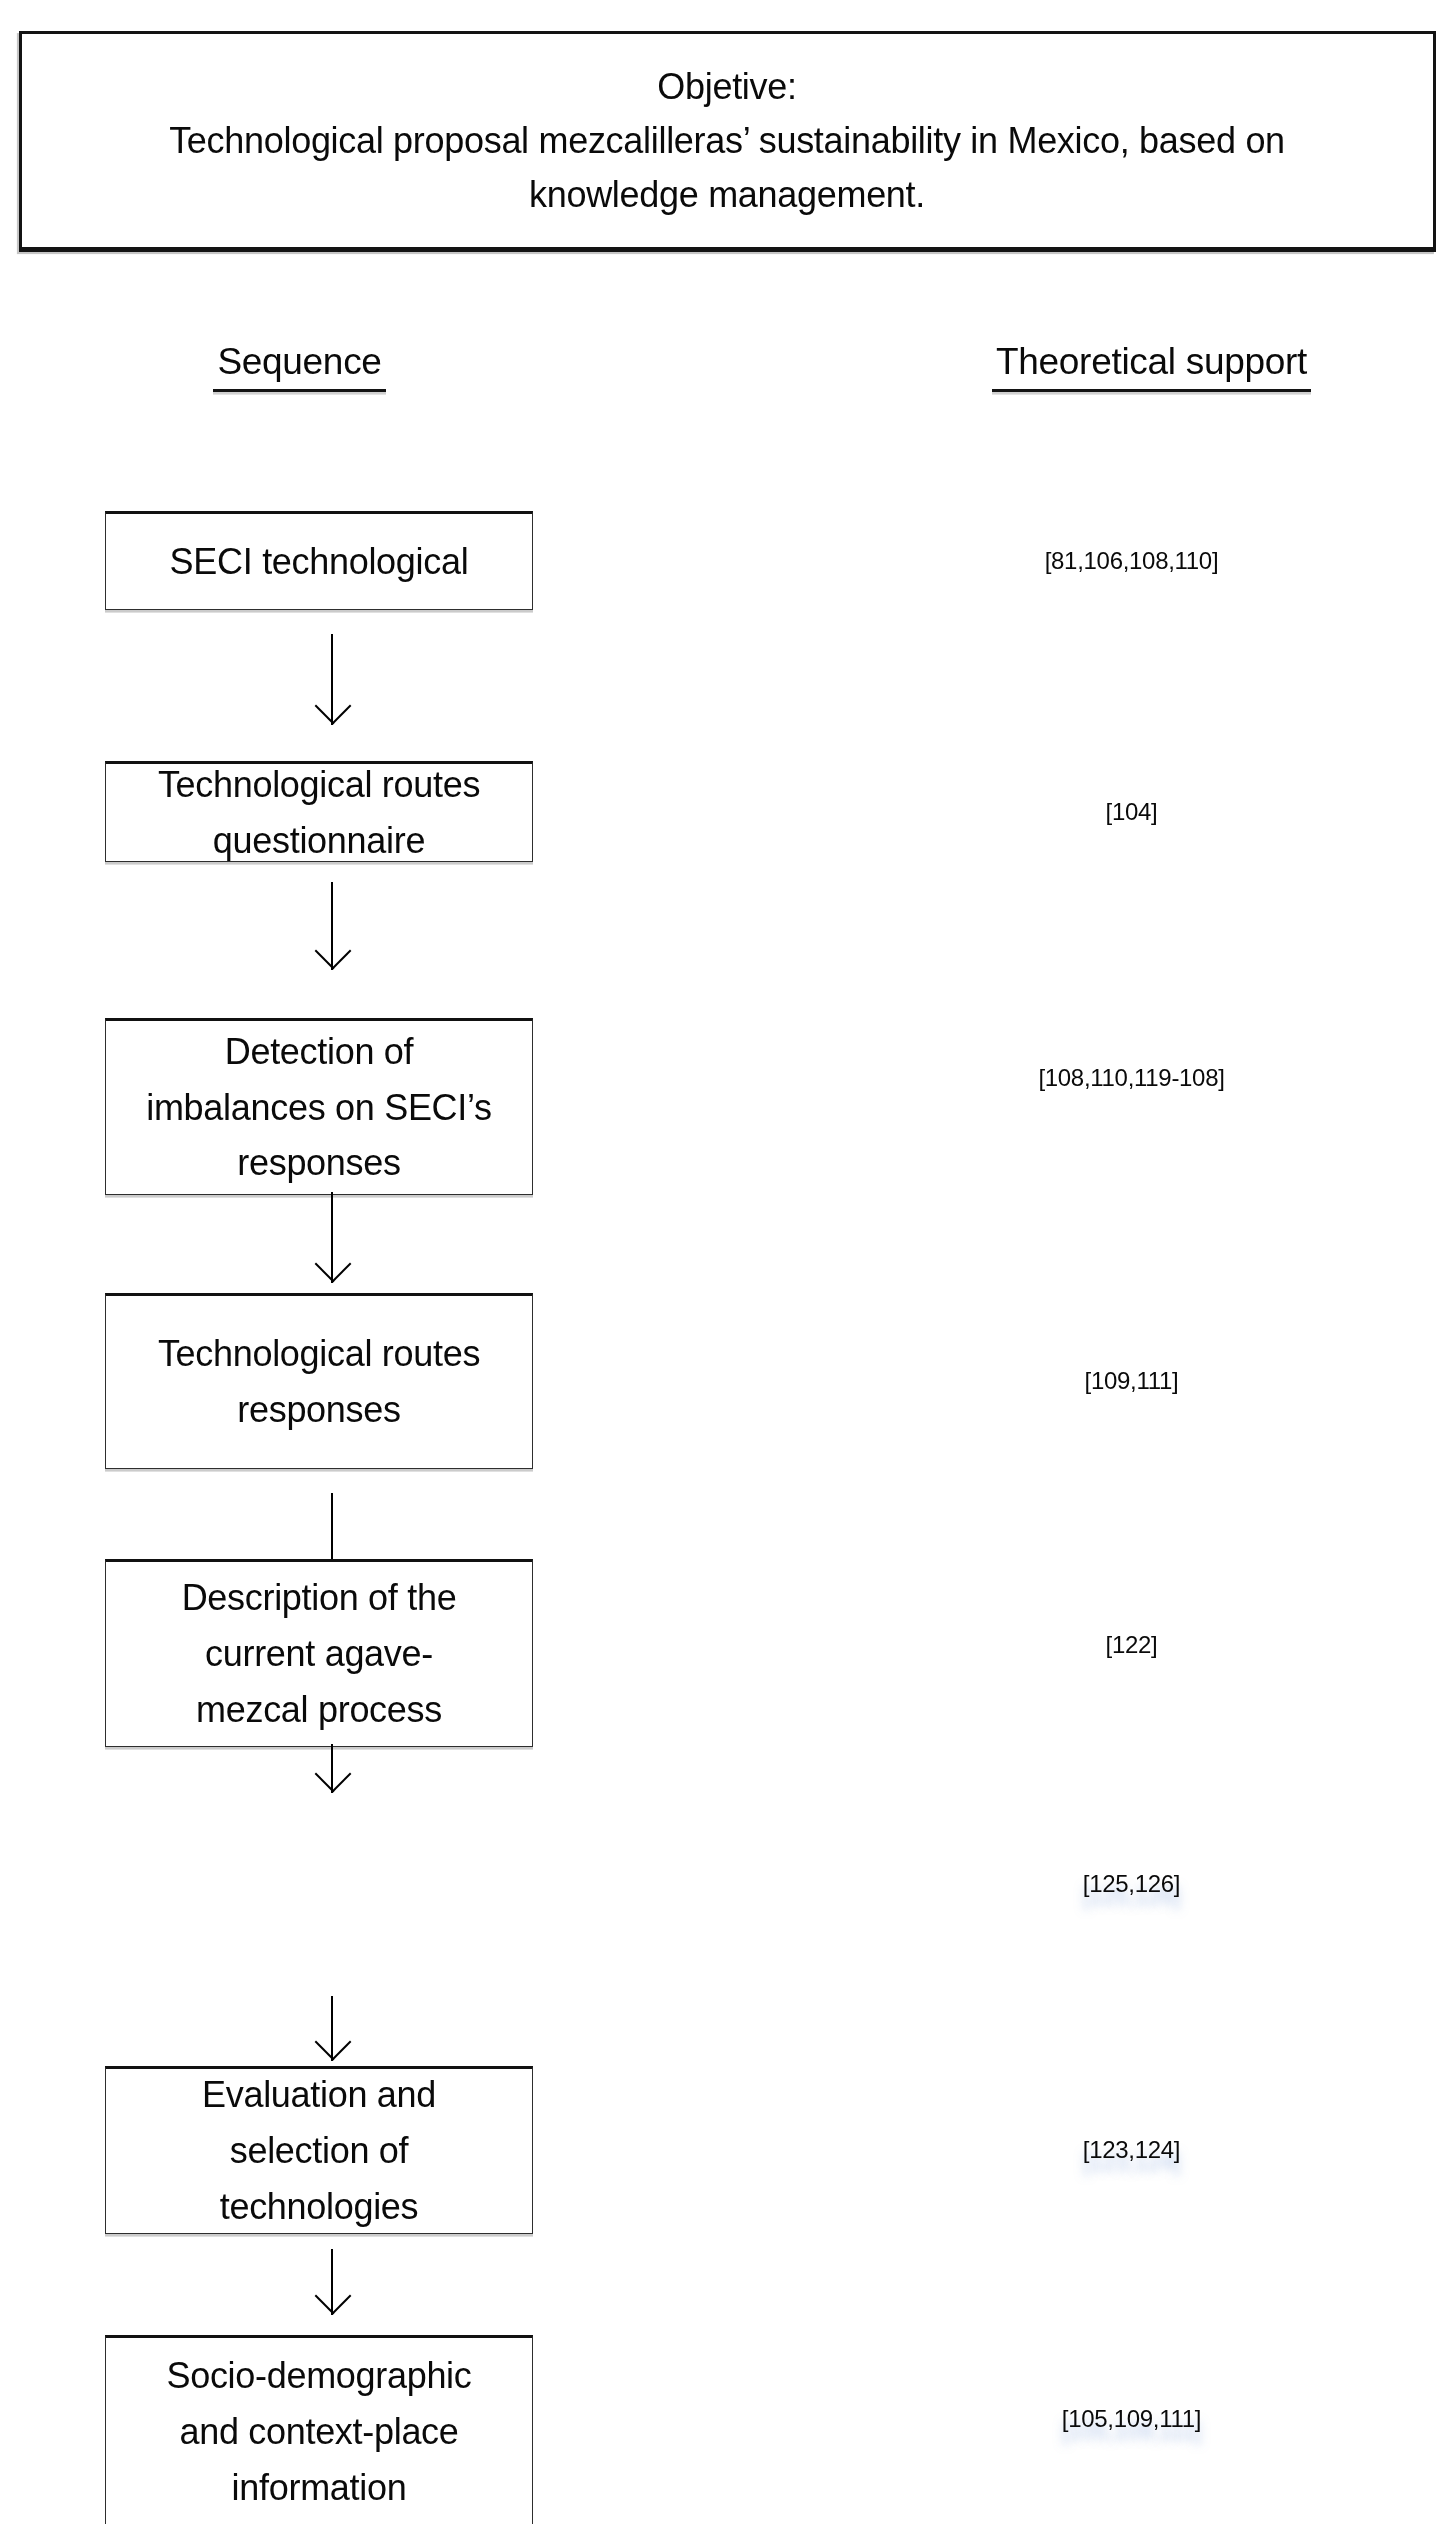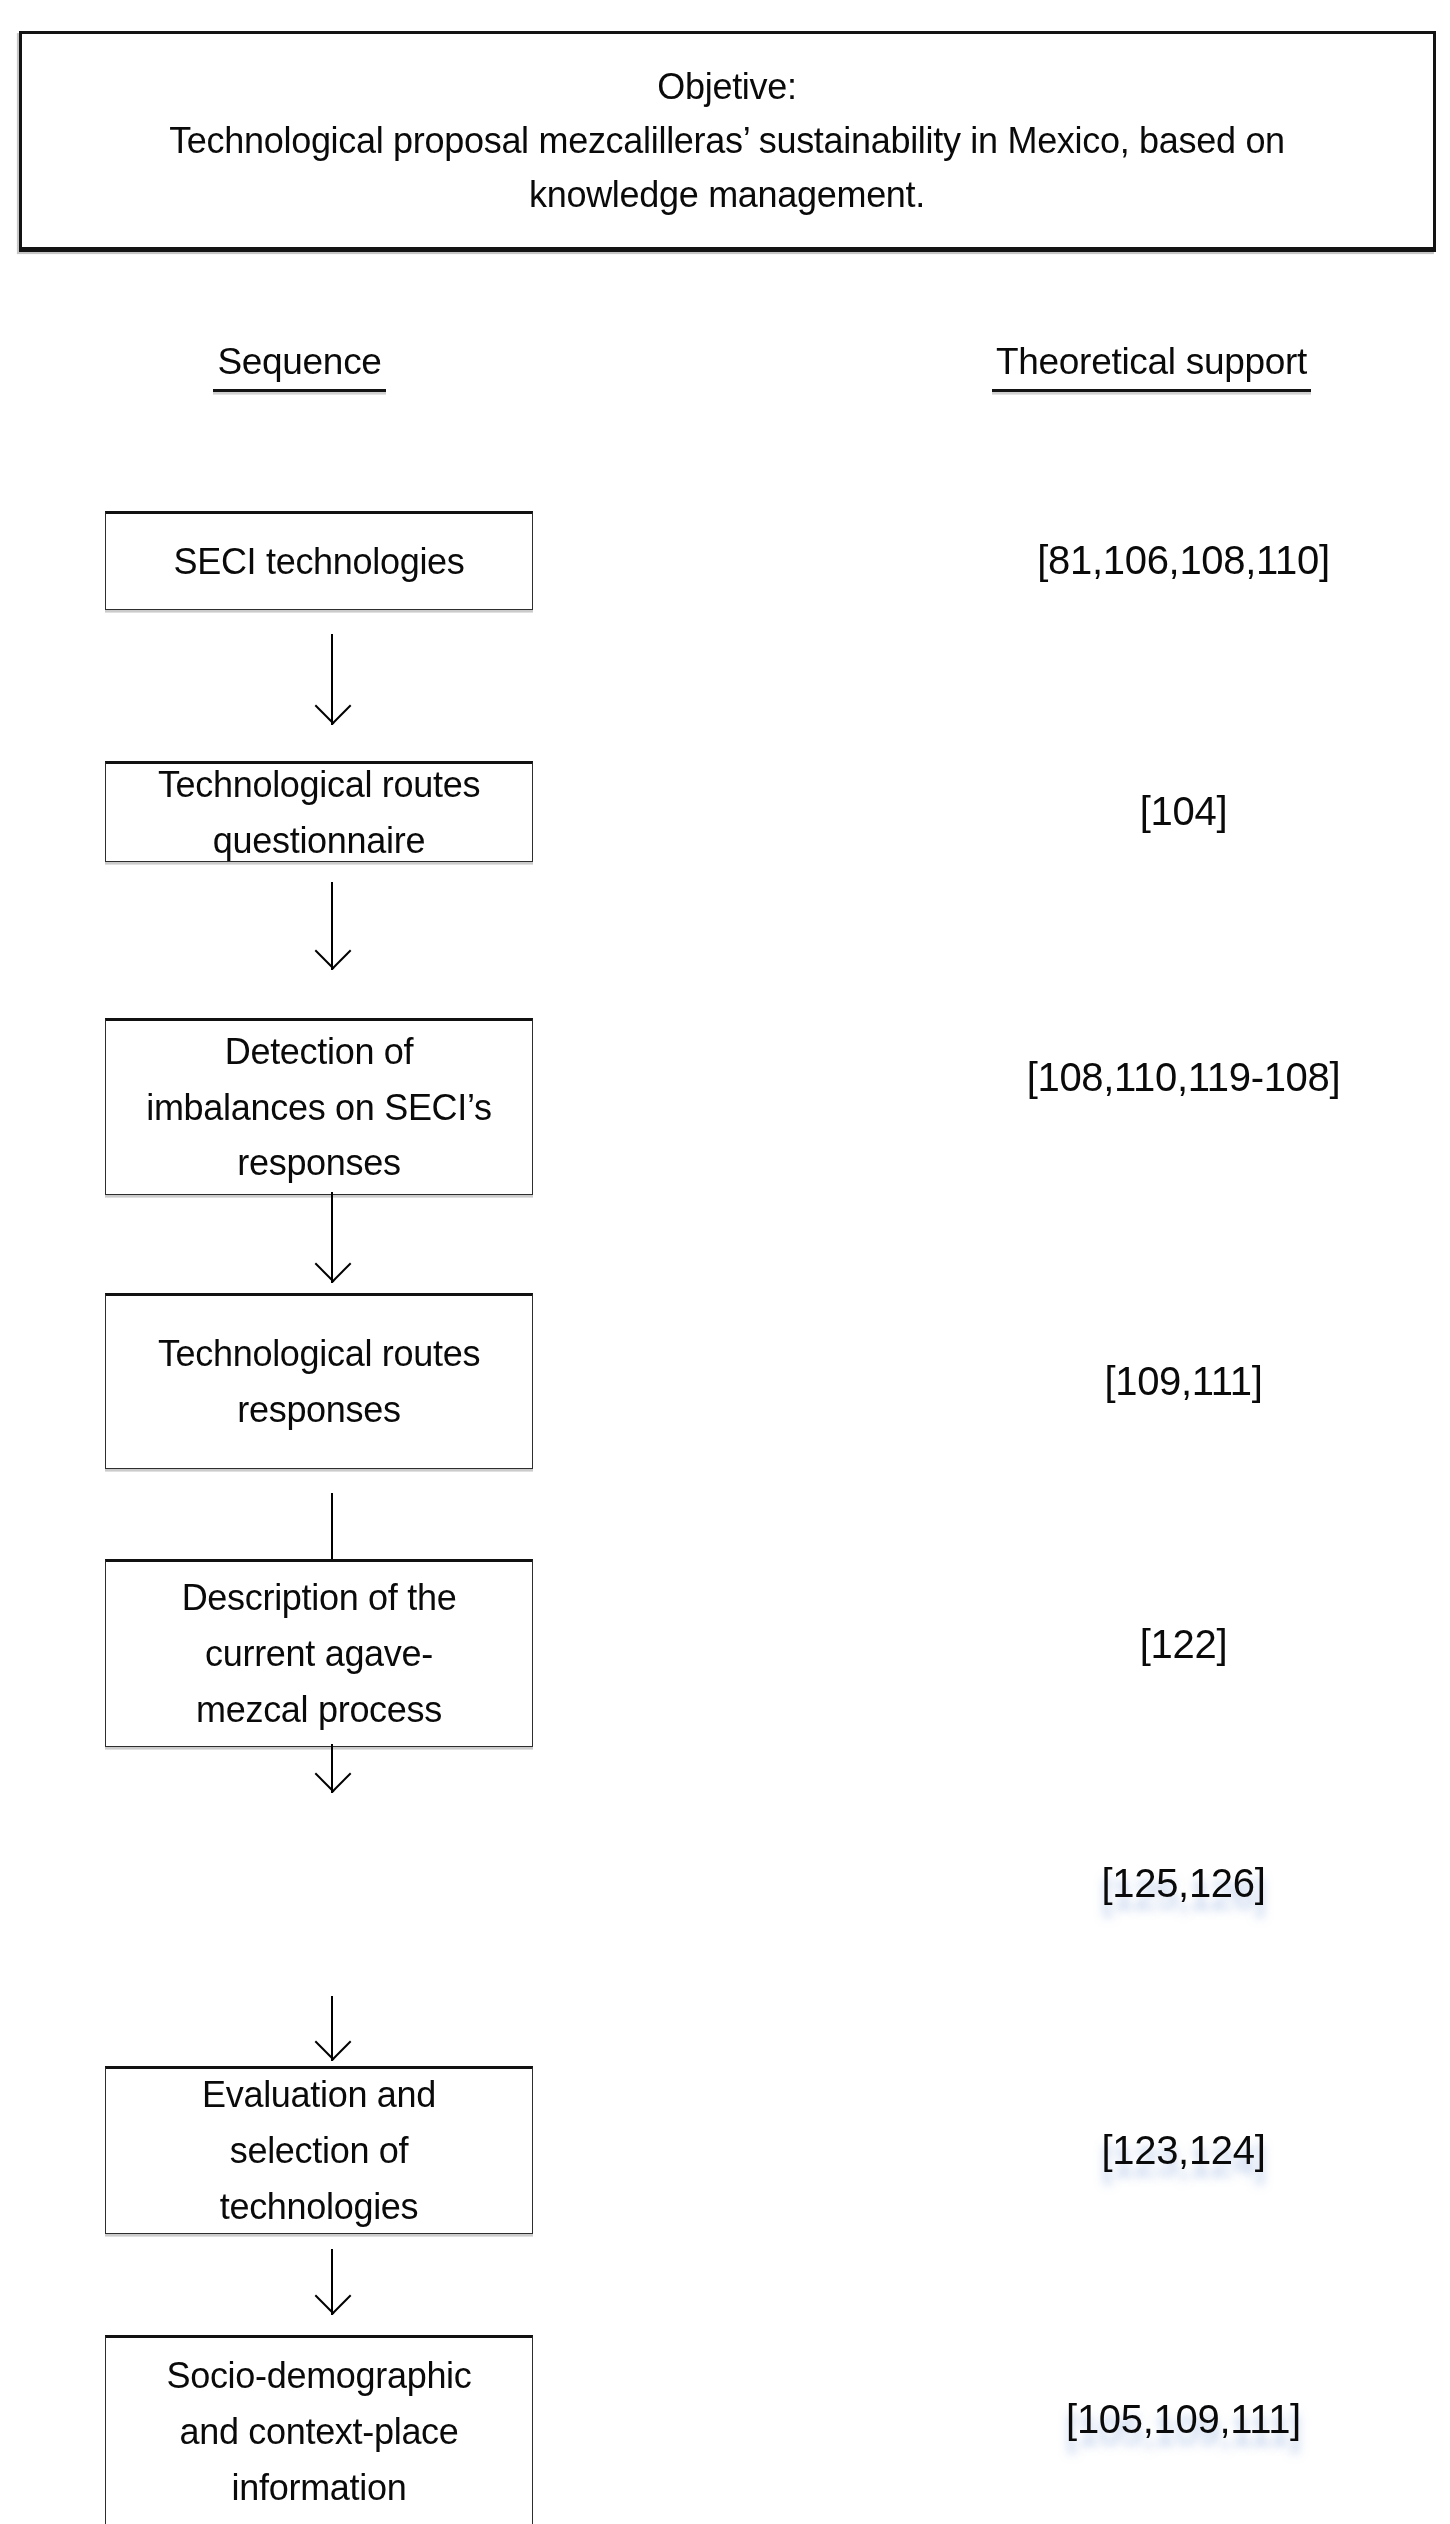--- a/index.html
+++ b/index.html
@@ -99,7 +99,7 @@
   </div>
 
   <div class="step-box box1">
-    <div class="lbl">SECI technologies</div>
+    <div class="lbl">SECI technological</div>
   </div>
   <div class="ref ref1">[81,106,108,110]</div>
 

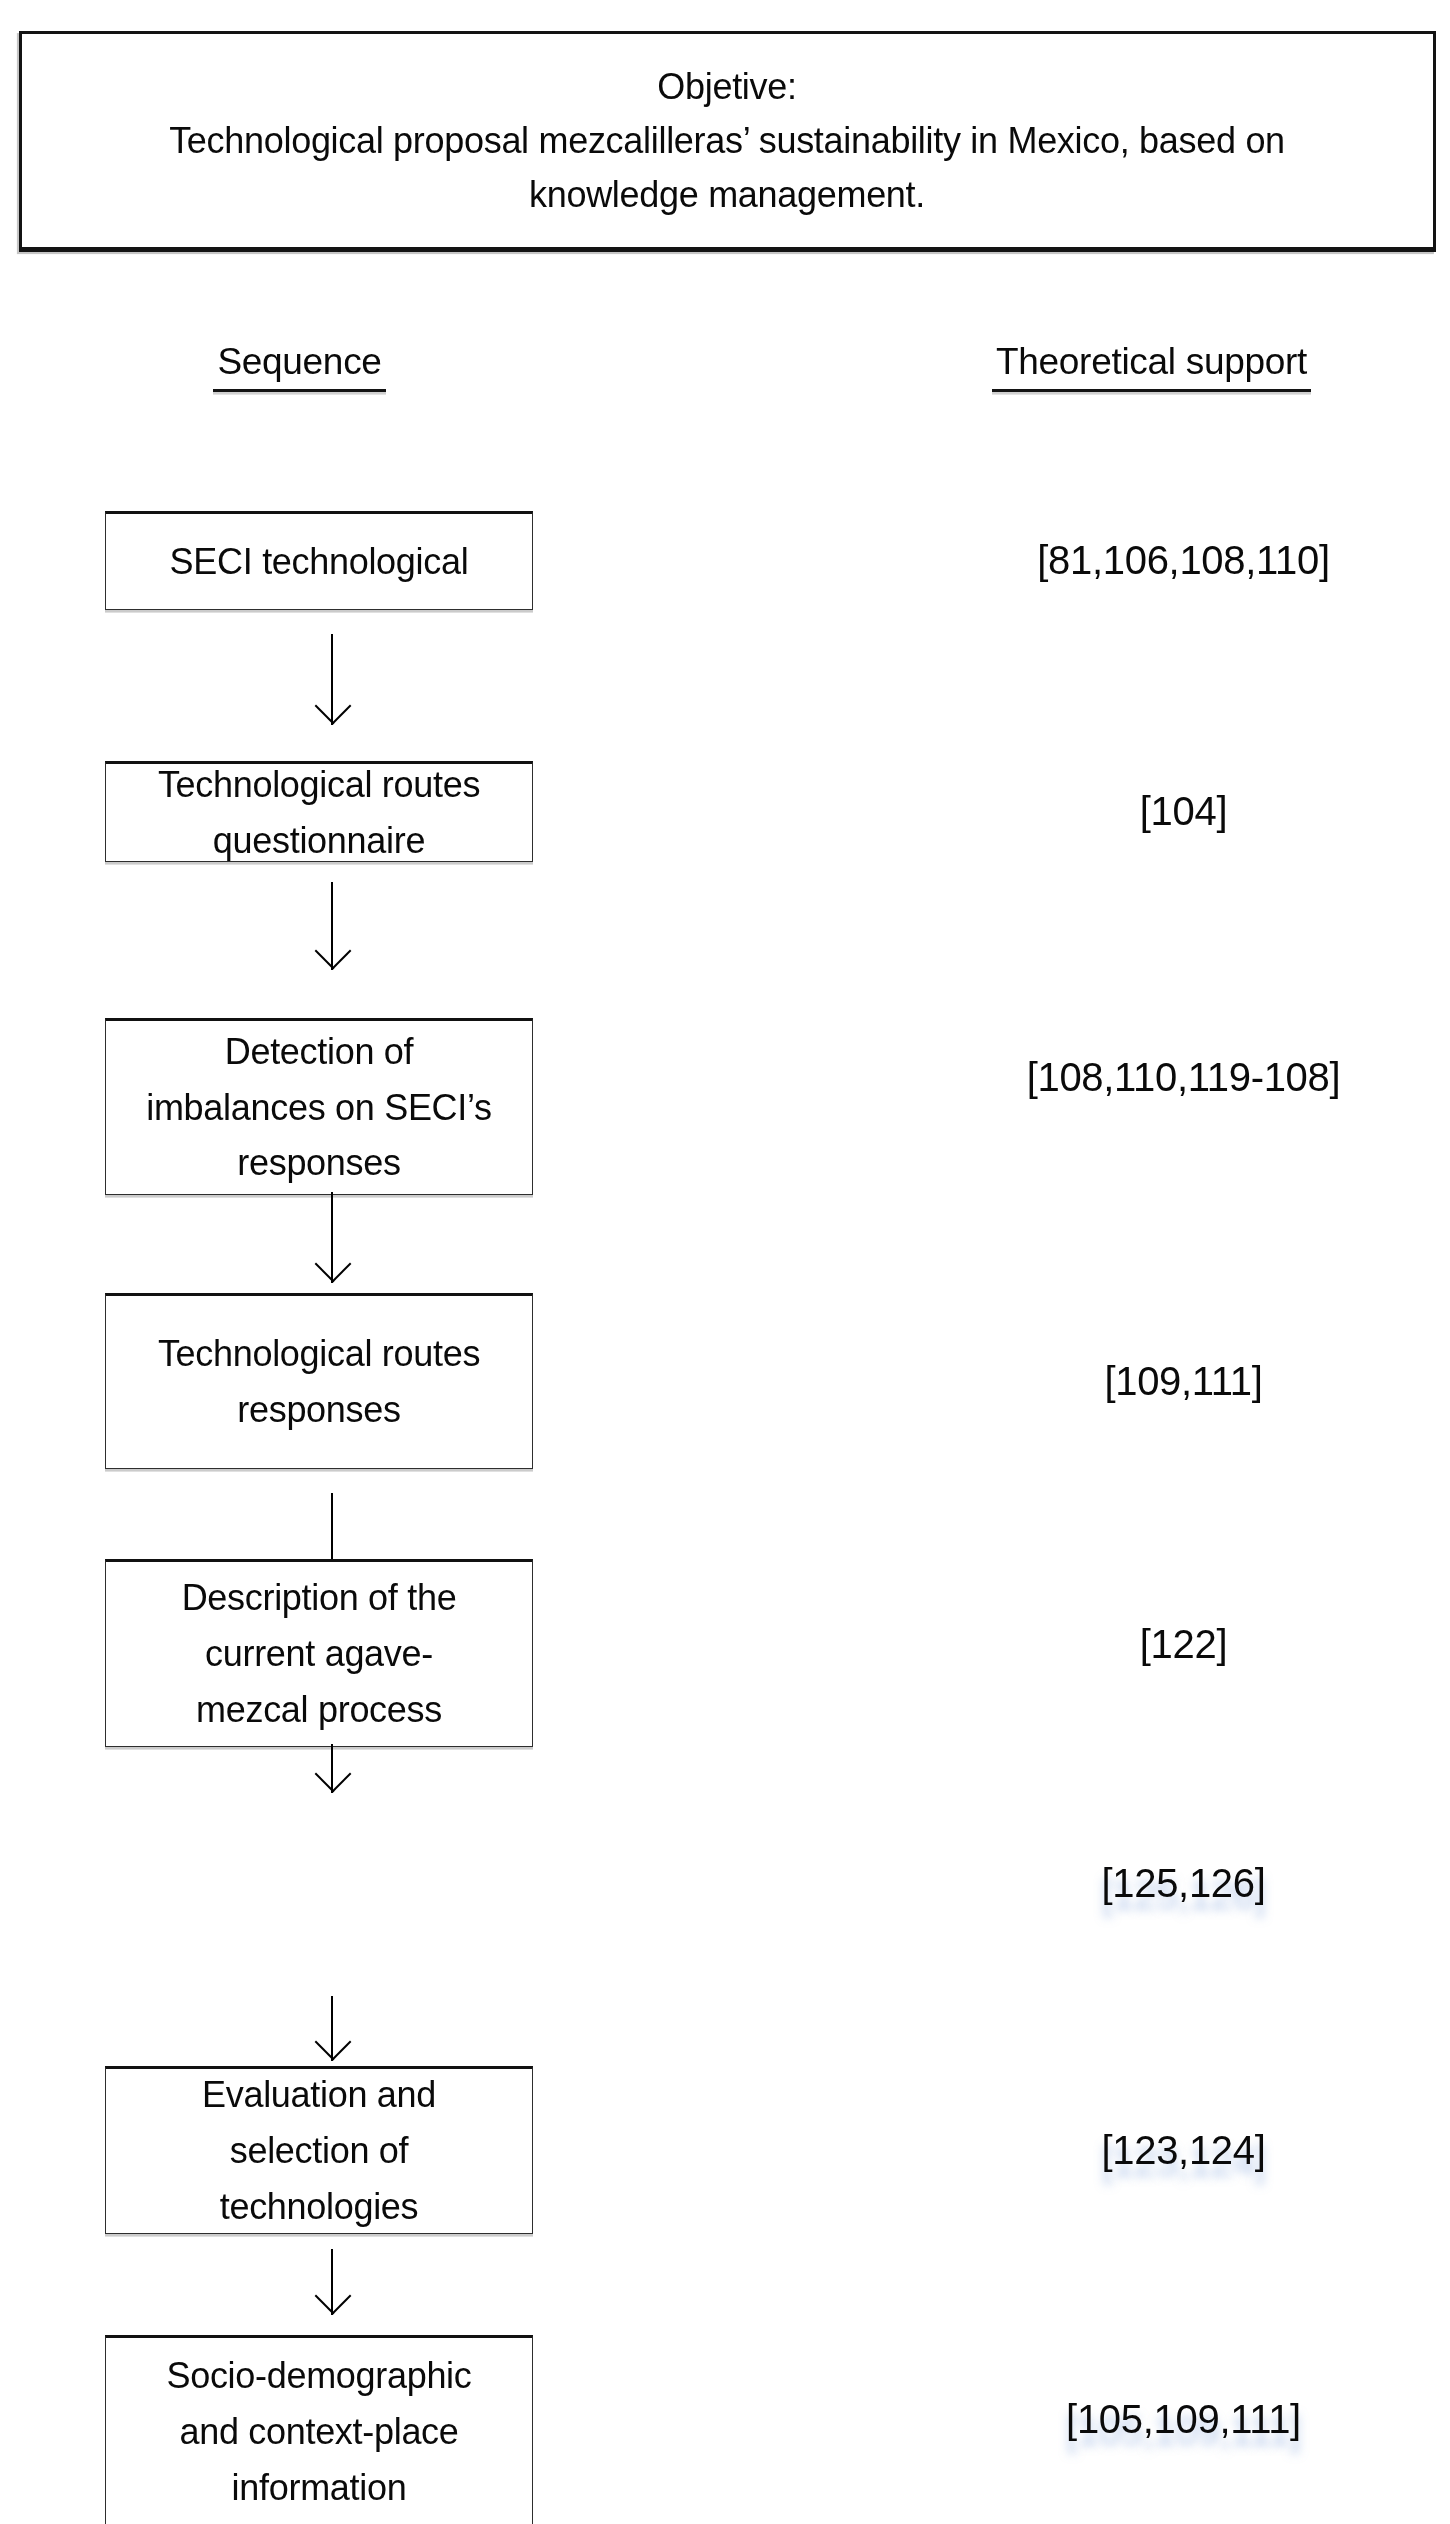--- a/index.html
+++ b/index.html
@@ -48,9 +48,9 @@
   .box8{top:2335px;height:192px}
   
   .ref{
-    position:absolute;left:940px;width:487px;
+    position:absolute;left:888px;width:487px;
     display:flex;align-items:center;justify-content:center;
-    font-size:40px;letter-spacing:-0.3px;
+    font-size:24px;letter-spacing:-0.3px;
   }
   .ref1{top:511px;height:99px}
   .ref2{top:761px;height:101px}

